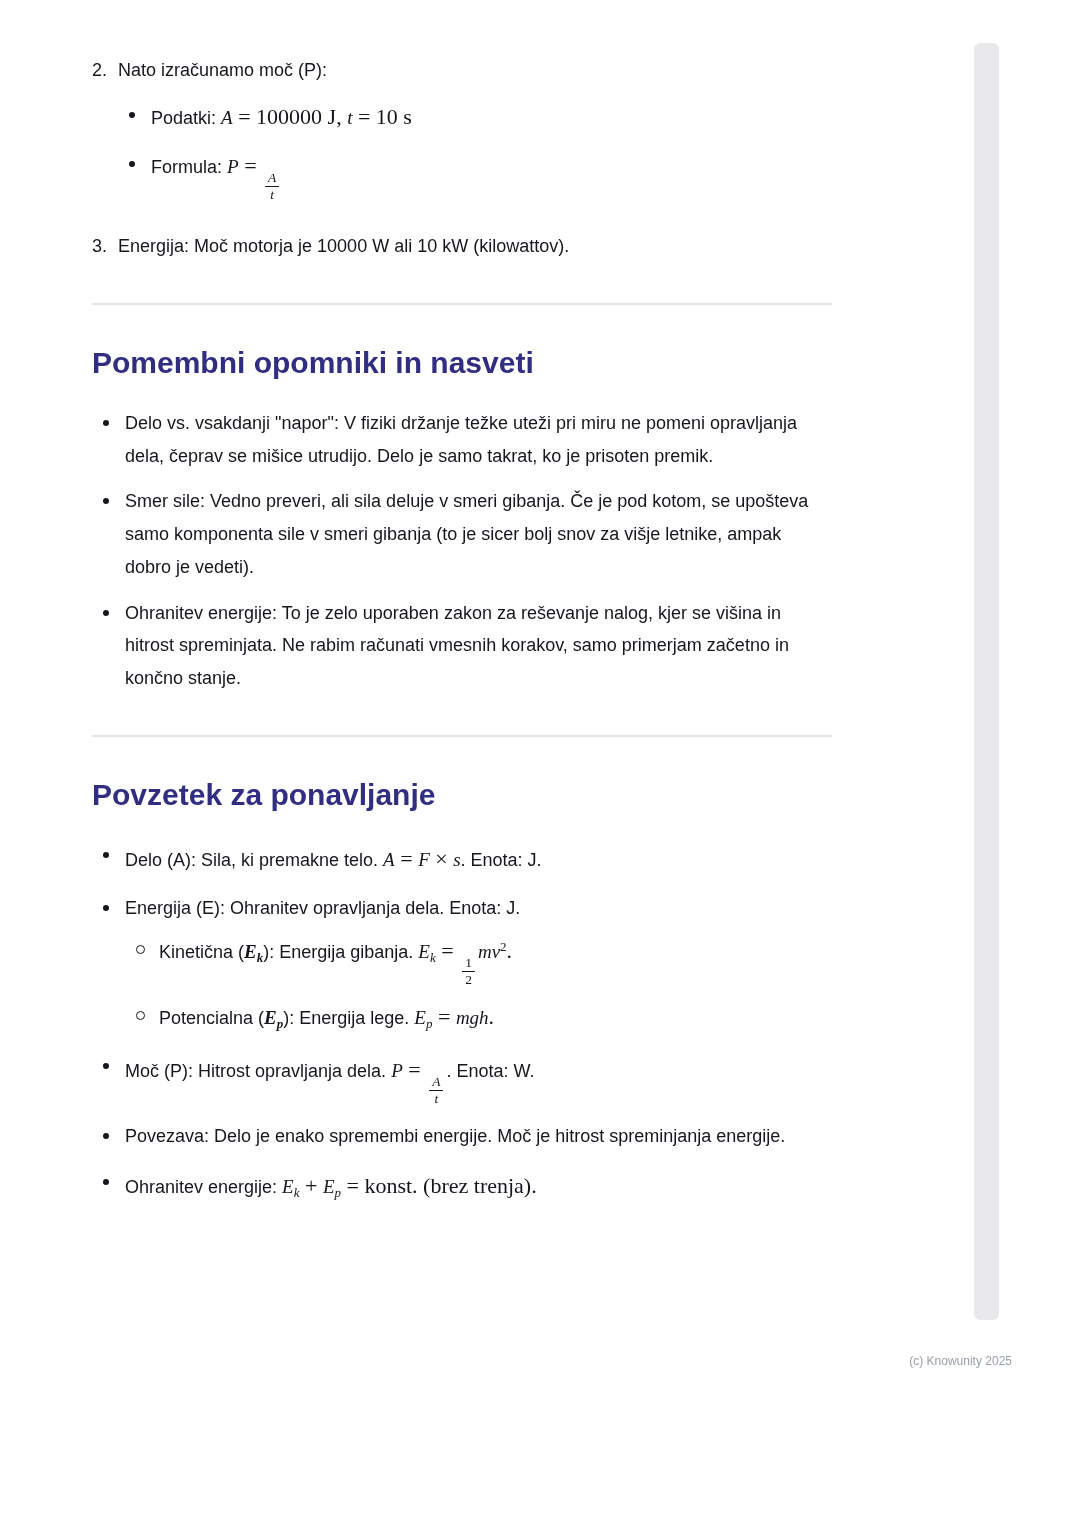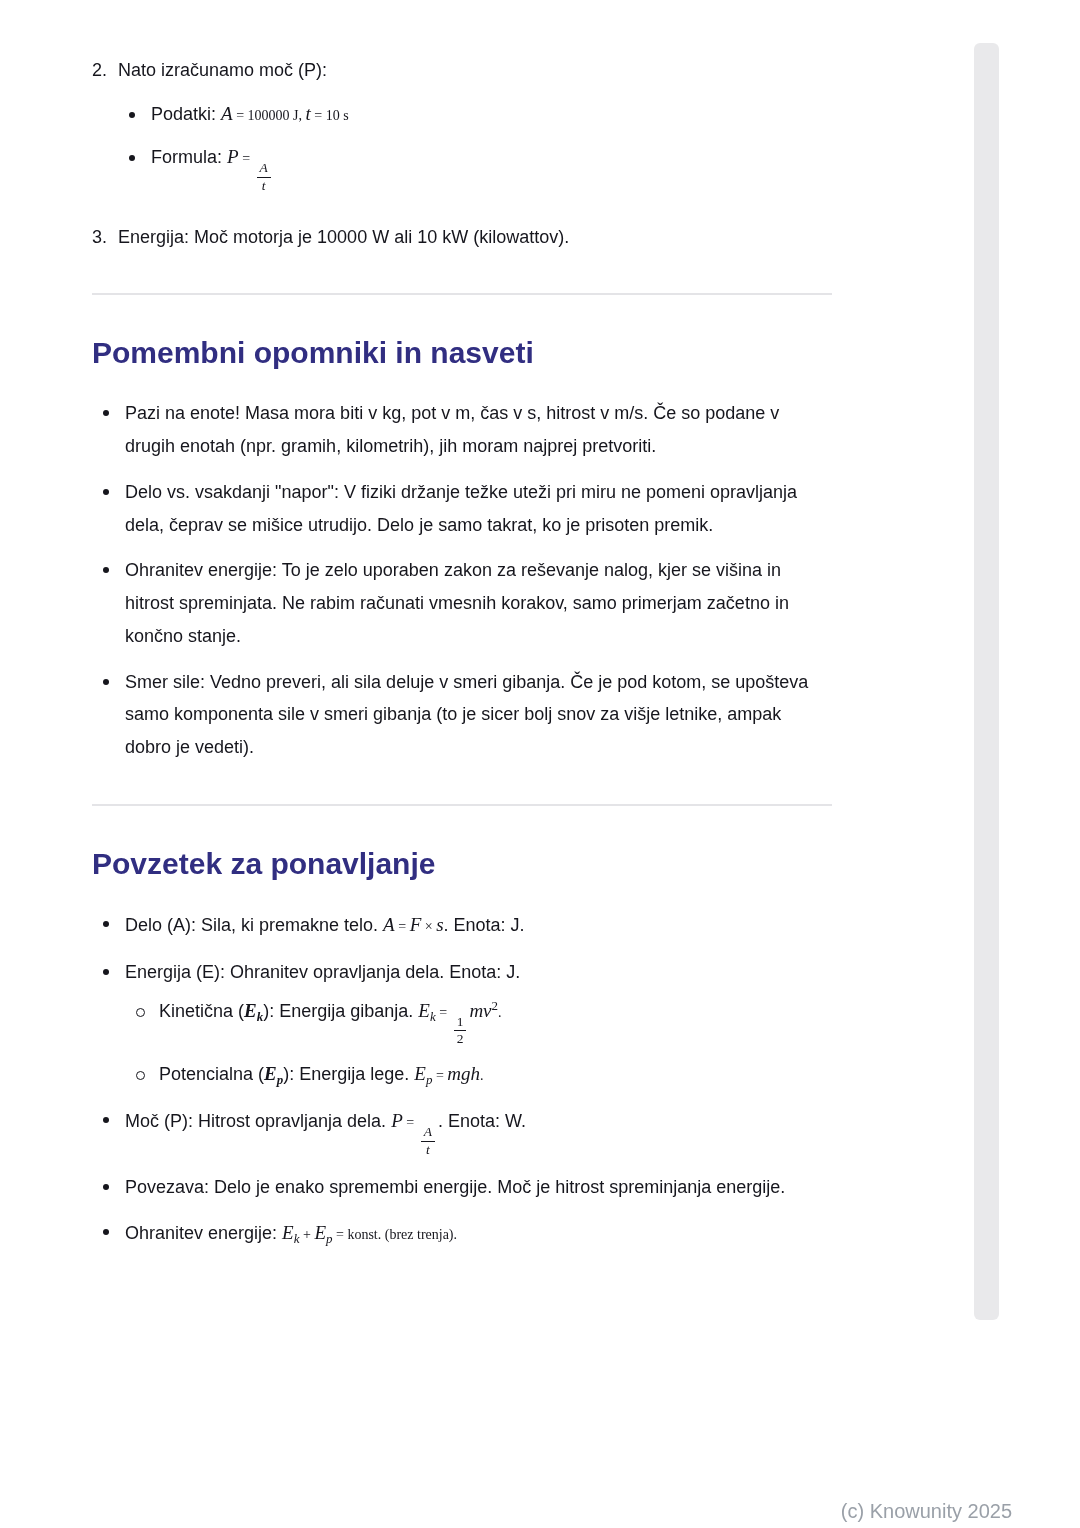--- a/index.html
+++ b/index.html
@@ -47,7 +47,7 @@
   .seg-b { font-weight:400; }
   .wb { font-weight:700; }
   .seg-m { font-family:"Liberation Serif", serif; font-style:italic; font-size:19px; }
-  .seg-r { font-family:"Liberation Serif", serif; font-size:14px; }
+  .seg-r { font-family:"Liberation Serif", serif; font-size:22px; }
   .seg-sub { font-family:"Liberation Serif", serif; font-style:italic; font-size:13px; vertical-align:-4px; }
   .seg-sup { font-family:"Liberation Serif", serif; font-size:13px; vertical-align:7px; }
   .frac {

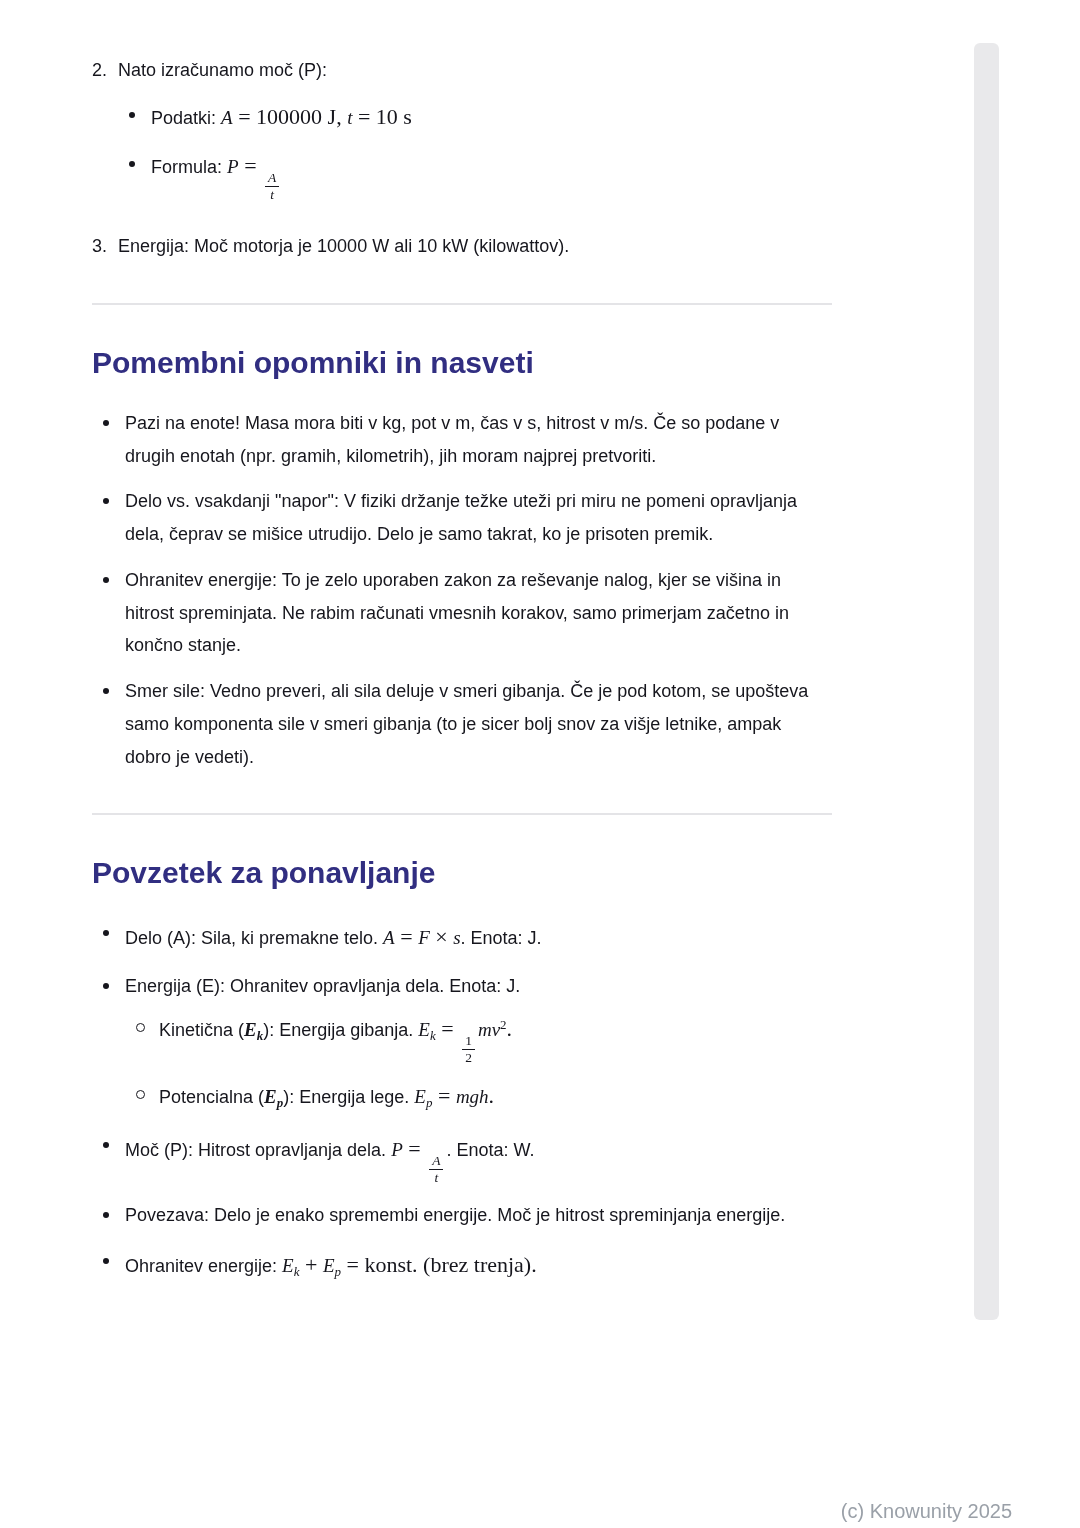--- a/index.html
+++ b/index.html
@@ -105,9 +105,6 @@
     <h2 class="section">Pomembni opomniki in nasveti</h2>
     <ul class="blist">
       <li>
-          <div><span class="seg-b">Pazi na enote!</span><span class="seg-t"> Masa mora biti v kg, pot v m, čas v s, hitrost v m/s. Če so podane v drugih enotah (npr. gramih, kilometrih), jih moram najprej pretvoriti.</span></div>
-        </li>
-      <li>
           <div><span class="seg-b">Delo vs. vsakdanji "napor":</span><span class="seg-t"> V fiziki držanje težke uteži pri miru ne pomeni opravljanja dela, čeprav se mišice utrudijo. Delo je samo takrat, ko je prisoten premik.</span></div>
         </li>
       <li>

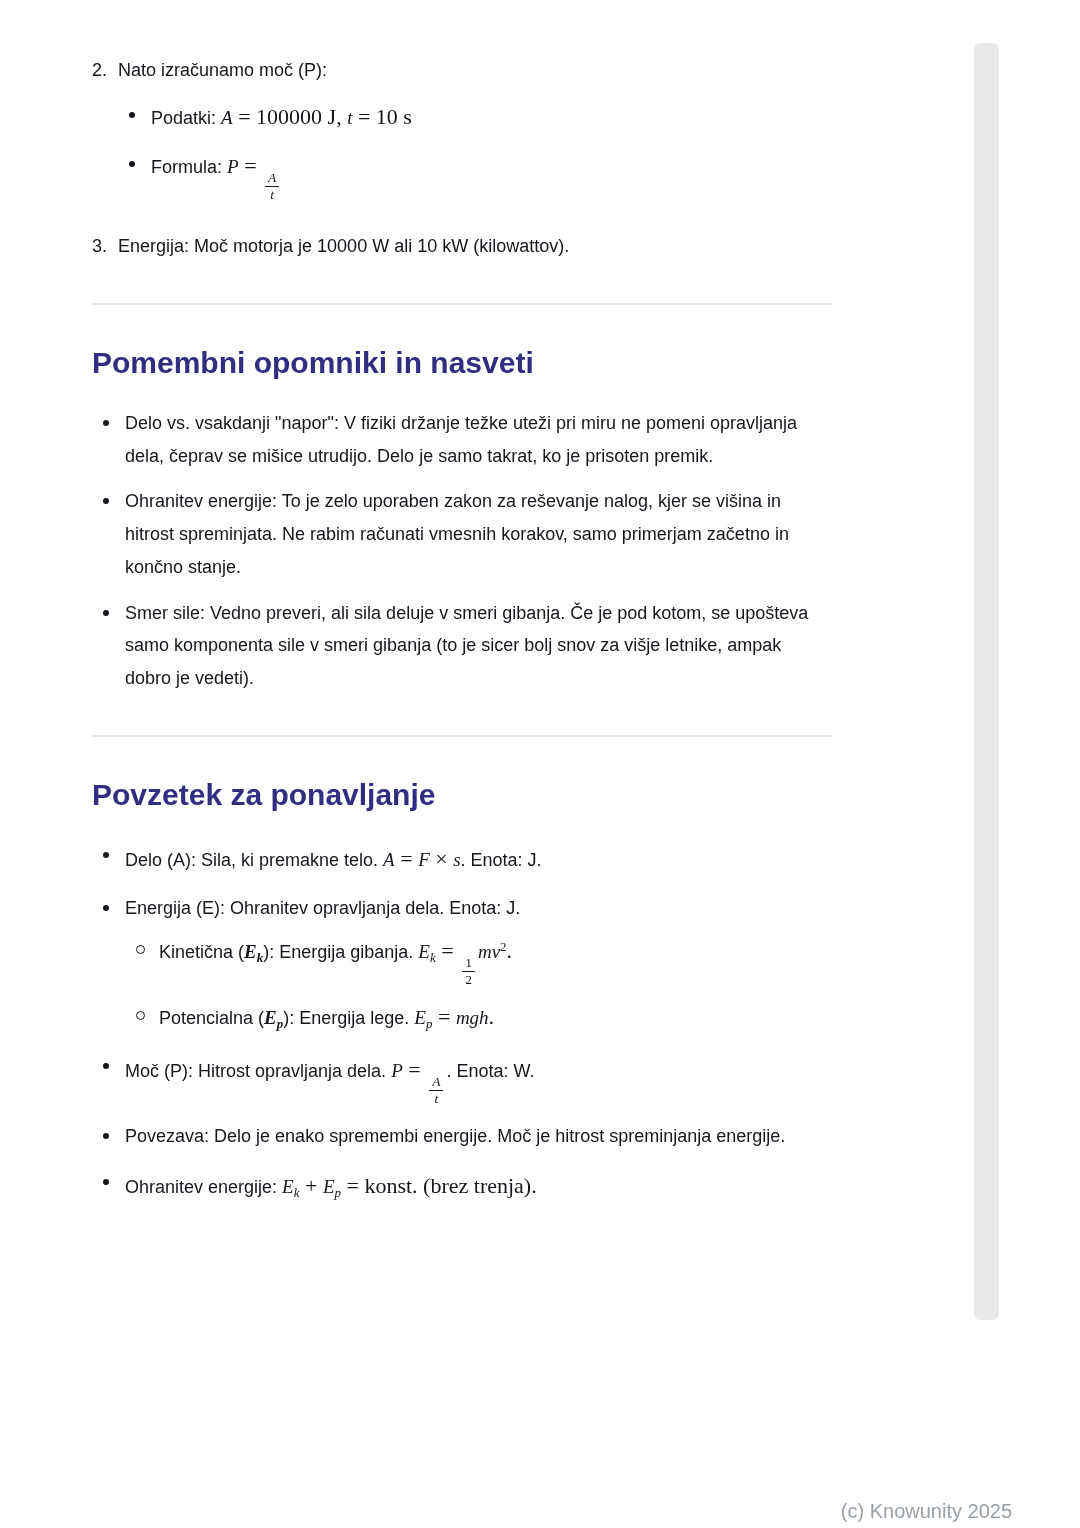--- a/index.html
+++ b/index.html
@@ -108,10 +108,10 @@
           <div><span class="seg-b">Delo vs. vsakdanji "napor":</span><span class="seg-t"> V fiziki držanje težke uteži pri miru ne pomeni opravljanja dela, čeprav se mišice utrudijo. Delo je samo takrat, ko je prisoten premik.</span></div>
         </li>
       <li>
-          <div><span class="seg-b">Ohranitev energije:</span><span class="seg-t"> To je zelo uporaben zakon za reševanje nalog, kjer se višina in hitrost spreminjata. Ne rabim računati vmesnih korakov, samo primerjam začetno in končno stanje.</span></div>
+          <div><span class="seg-b">Smer sile:</span><span class="seg-t"> Vedno preveri, ali sila deluje v smeri gibanja. Če je pod kotom, se upošteva samo komponenta sile v smeri gibanja (to je sicer bolj snov za višje letnike, ampak dobro je vedeti).</span></div>
         </li>
       <li>
-          <div><span class="seg-b">Smer sile:</span><span class="seg-t"> Vedno preveri, ali sila deluje v smeri gibanja. Če je pod kotom, se upošteva samo komponenta sile v smeri gibanja (to je sicer bolj snov za višje letnike, ampak dobro je vedeti).</span></div>
+          <div><span class="seg-b">Ohranitev energije:</span><span class="seg-t"> To je zelo uporaben zakon za reševanje nalog, kjer se višina in hitrost spreminjata. Ne rabim računati vmesnih korakov, samo primerjam začetno in končno stanje.</span></div>
         </li>
     </ul>
 

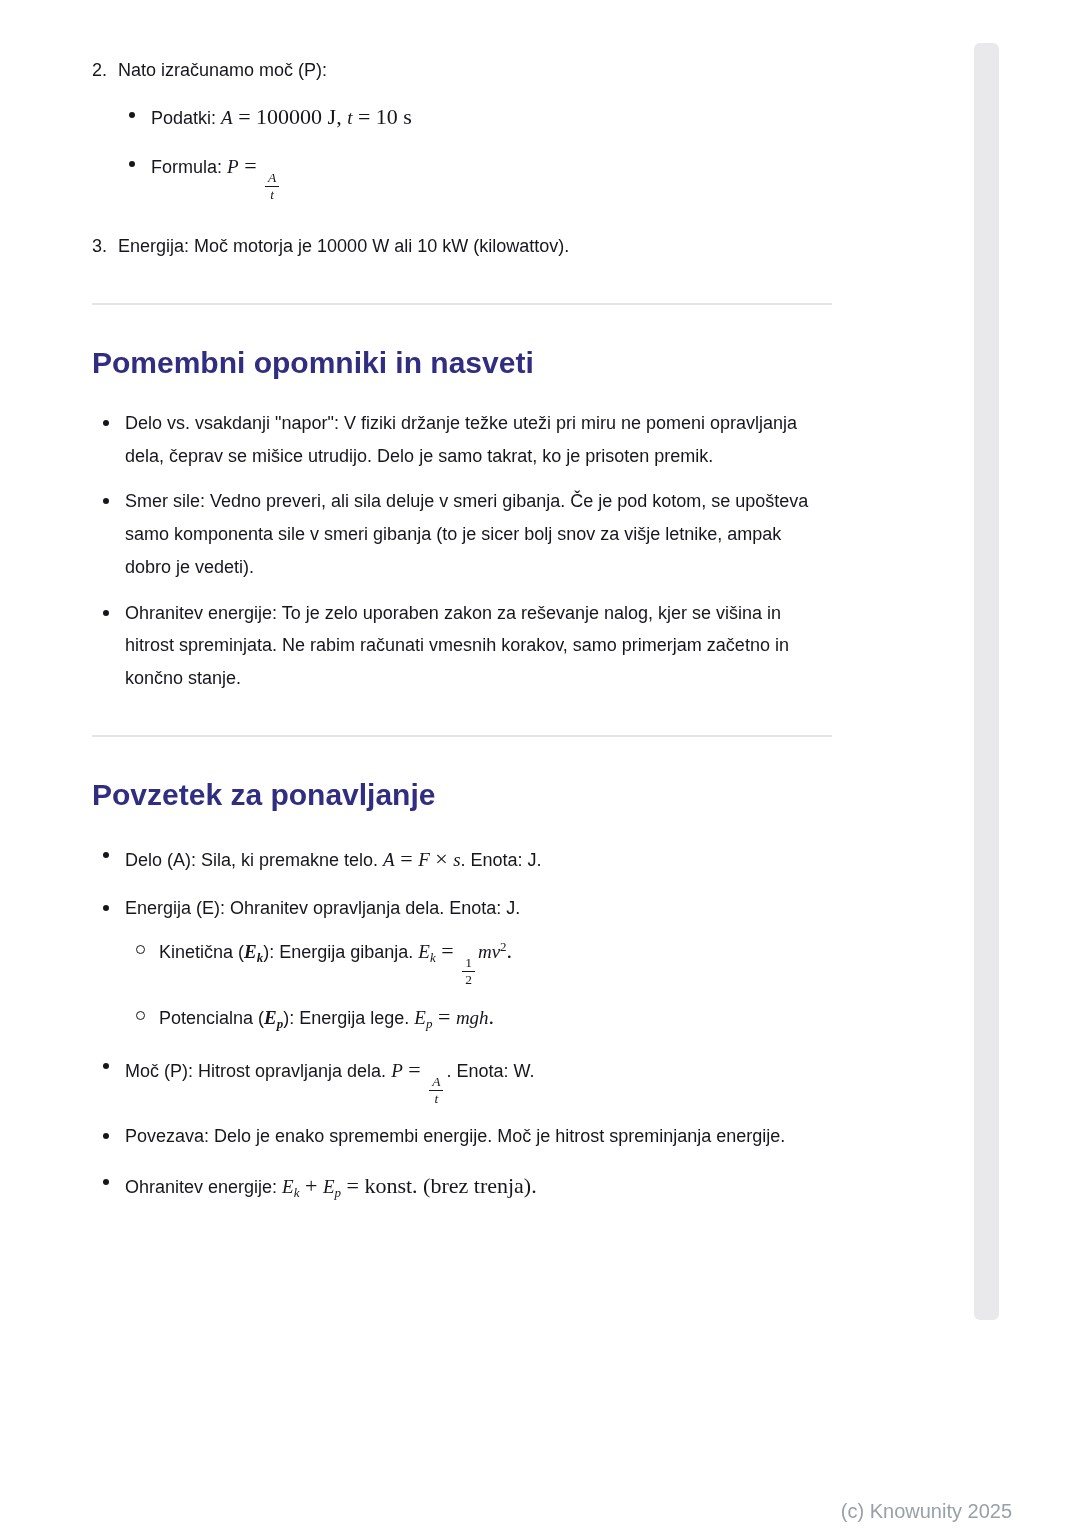--- a/index.html
+++ b/index.html
@@ -65,8 +65,8 @@
   }
   
   .footer {
-    position:absolute; top:1500px; right:68px;
-    font-size:20px; color:var(--footer_text,#9aa0a8);
+    position:absolute; top:1354px; right:68px;
+    font-size:12px; color:var(--footer_text,#9aa0a8);
   }
 </style>
 </head>

